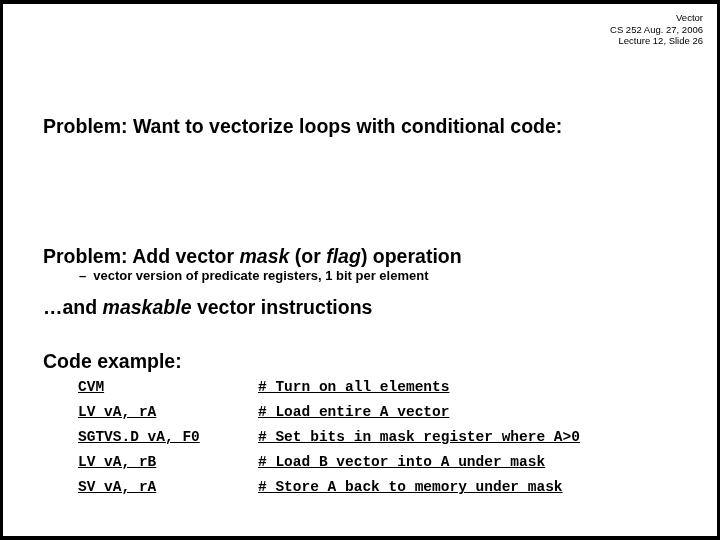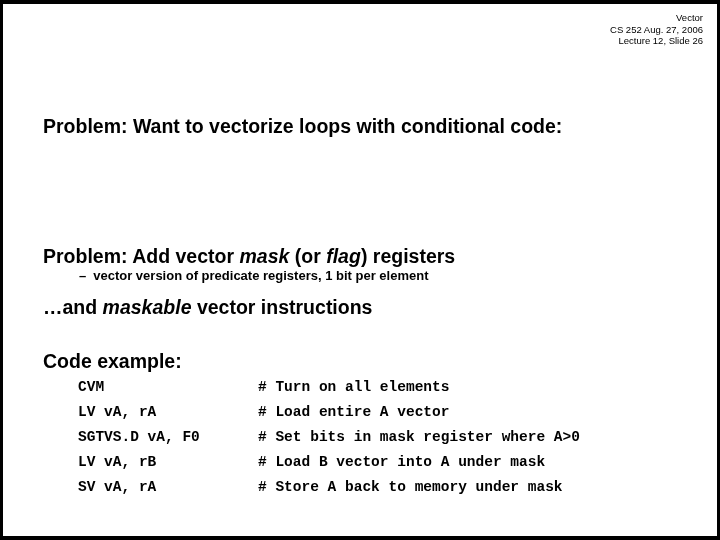--- a/index.html
+++ b/index.html
@@ -114,7 +114,7 @@
 
 
   <div class="lvl1" id="solution-line">
-    <span>Problem: Add vector </span><em>mask</em><span> (or </span><em>flag</em><span>) registers</span>
+    <span>Problem: Add vector </span><em>mask</em><span> (or </span><em>flag</em><span>) operation</span>
   </div>
 
   <div class="lvl2" id="sub-bullet-1">

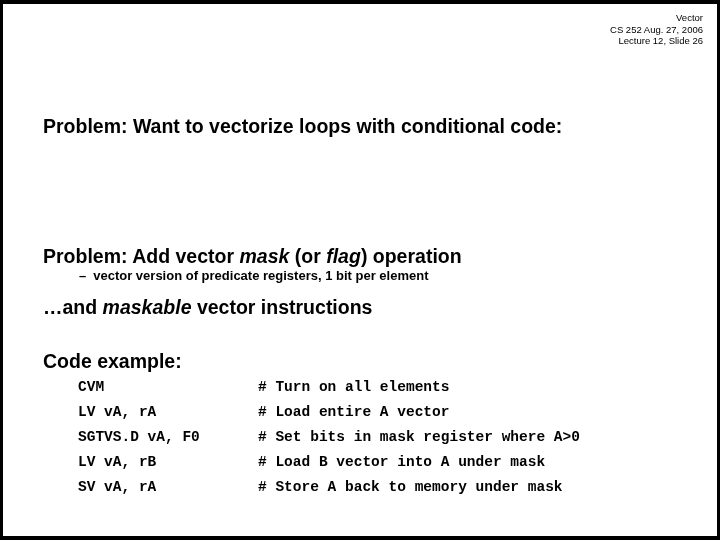--- a/index.html
+++ b/index.html
@@ -85,6 +85,7 @@
     width: 180px;
     flex: 0 0 180px;
     white-space: pre;
+    text-decoration: underline;
   }
   .asm-comment { white-space: pre; }
 

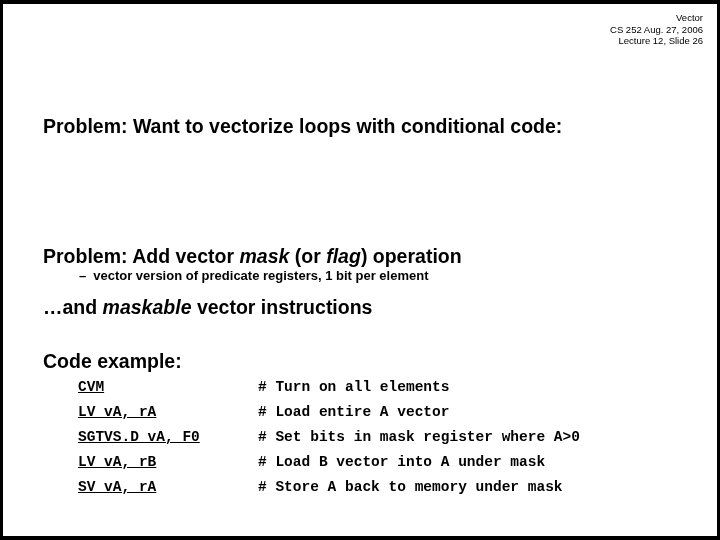--- a/index.html
+++ b/index.html
@@ -87,7 +87,7 @@
     white-space: pre;
     text-decoration: underline;
   }
-  .asm-comment { white-space: pre; }
+  .asm-comment { white-space: pre; text-decoration: underline; }
 
   
   #problem-line   { top: 110px; }

